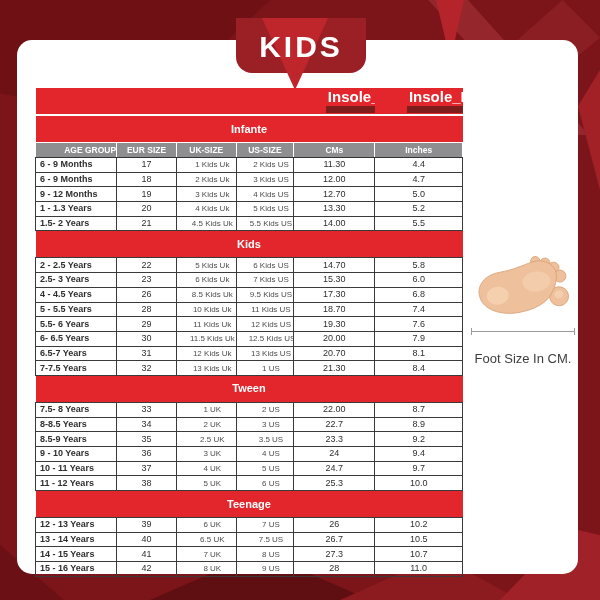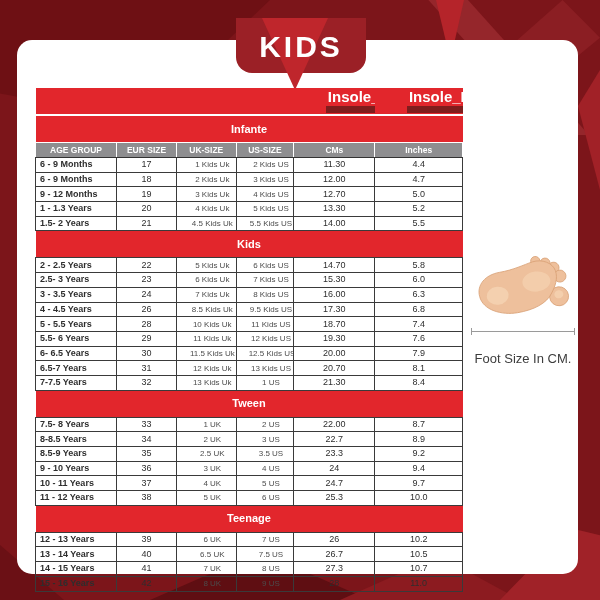--- a/index.html
+++ b/index.html
@@ -59,7 +59,7 @@
                  font-size:8.5px;font-weight:bold;text-align:center;
                  border:1px solid #ffffff;border-bottom:1px solid #333;
                  line-height:13px;}
-  .col-header th:first-child{text-align:center;padding-left:0;}
+  .col-header th:first-child{text-align:right;padding-left:0;}
   .data-row td{height:13.7px;border:1px solid #3a3a3a;font-size:9px;
                  color:#2e2e2e;text-align:center;line-height:13px;}
   .data-row td.c0{text-align:left;padding-left:4px;font-weight:bold;margin-left:32px;}

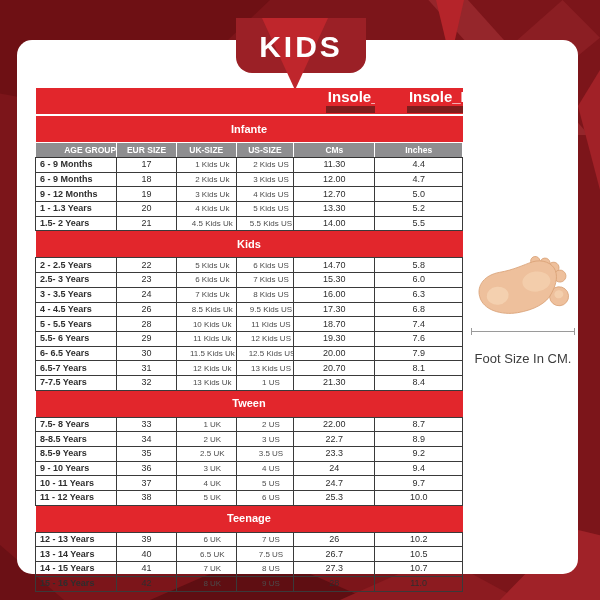--- a/index.html
+++ b/index.html
@@ -187,14 +187,6 @@
           <td class="c5">6.0</td>
         </tr>
         <tr class="data-row">
-          <td class="c0">3 - 3.5 Years</td>
-          <td class="c1">24</td>
-          <td class="c2">7 Kids Uk</td>
-          <td class="c3">8 Kids US</td>
-          <td class="c4">16.00</td>
-          <td class="c5">6.3</td>
-        </tr>
-        <tr class="data-row">
           <td class="c0">4 - 4.5 Years</td>
           <td class="c1">26</td>
           <td class="c2">8.5 Kids Uk</td>

